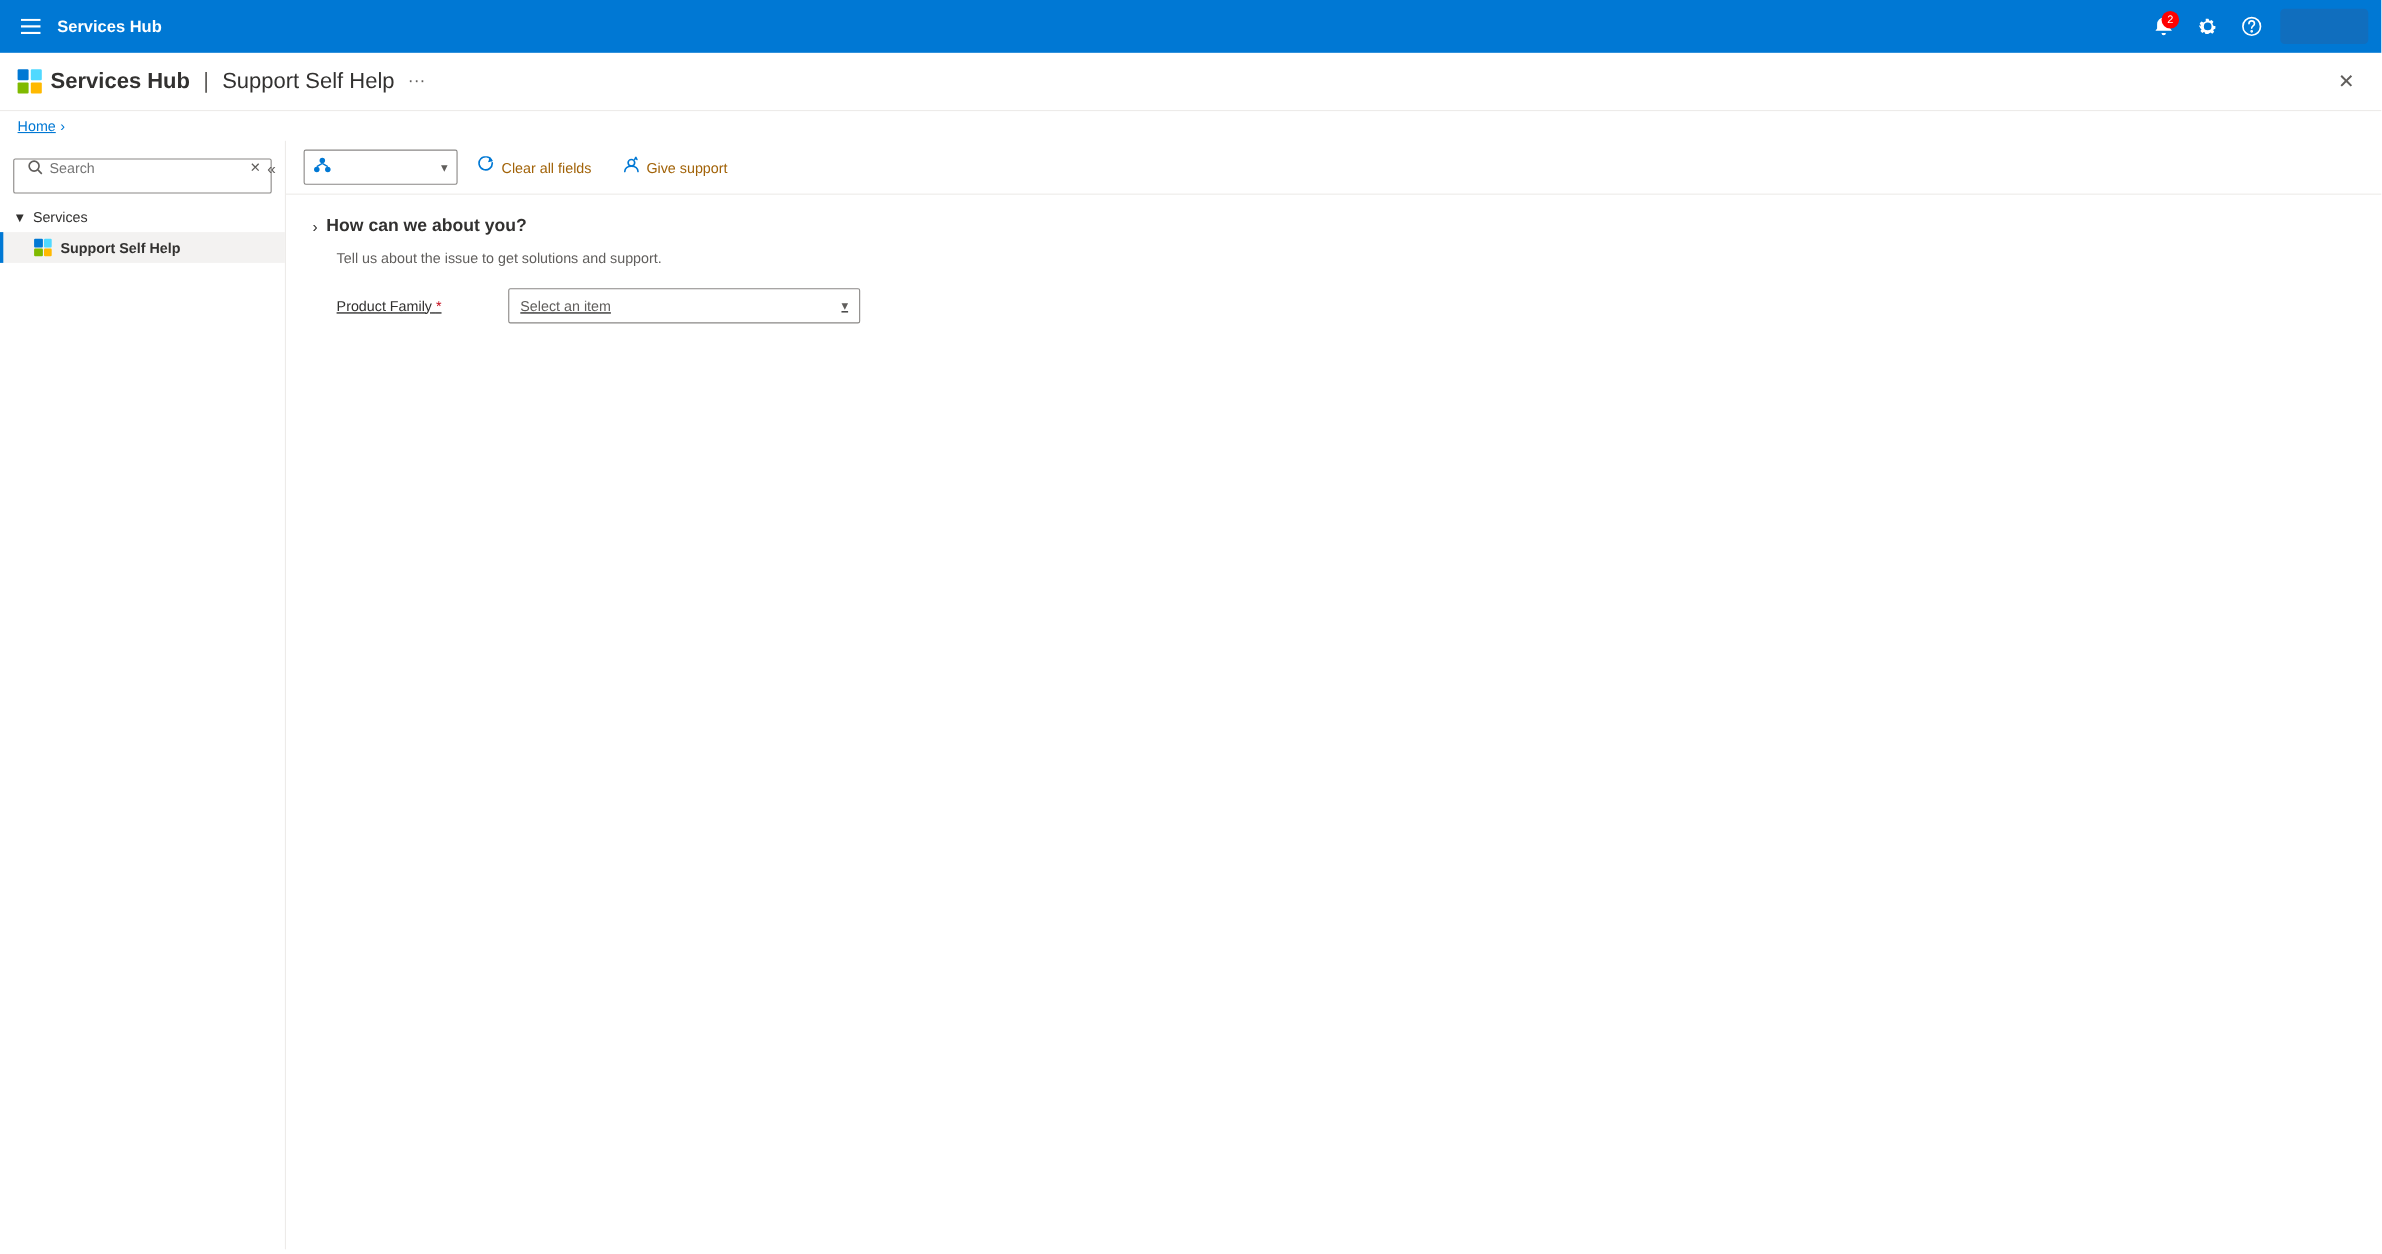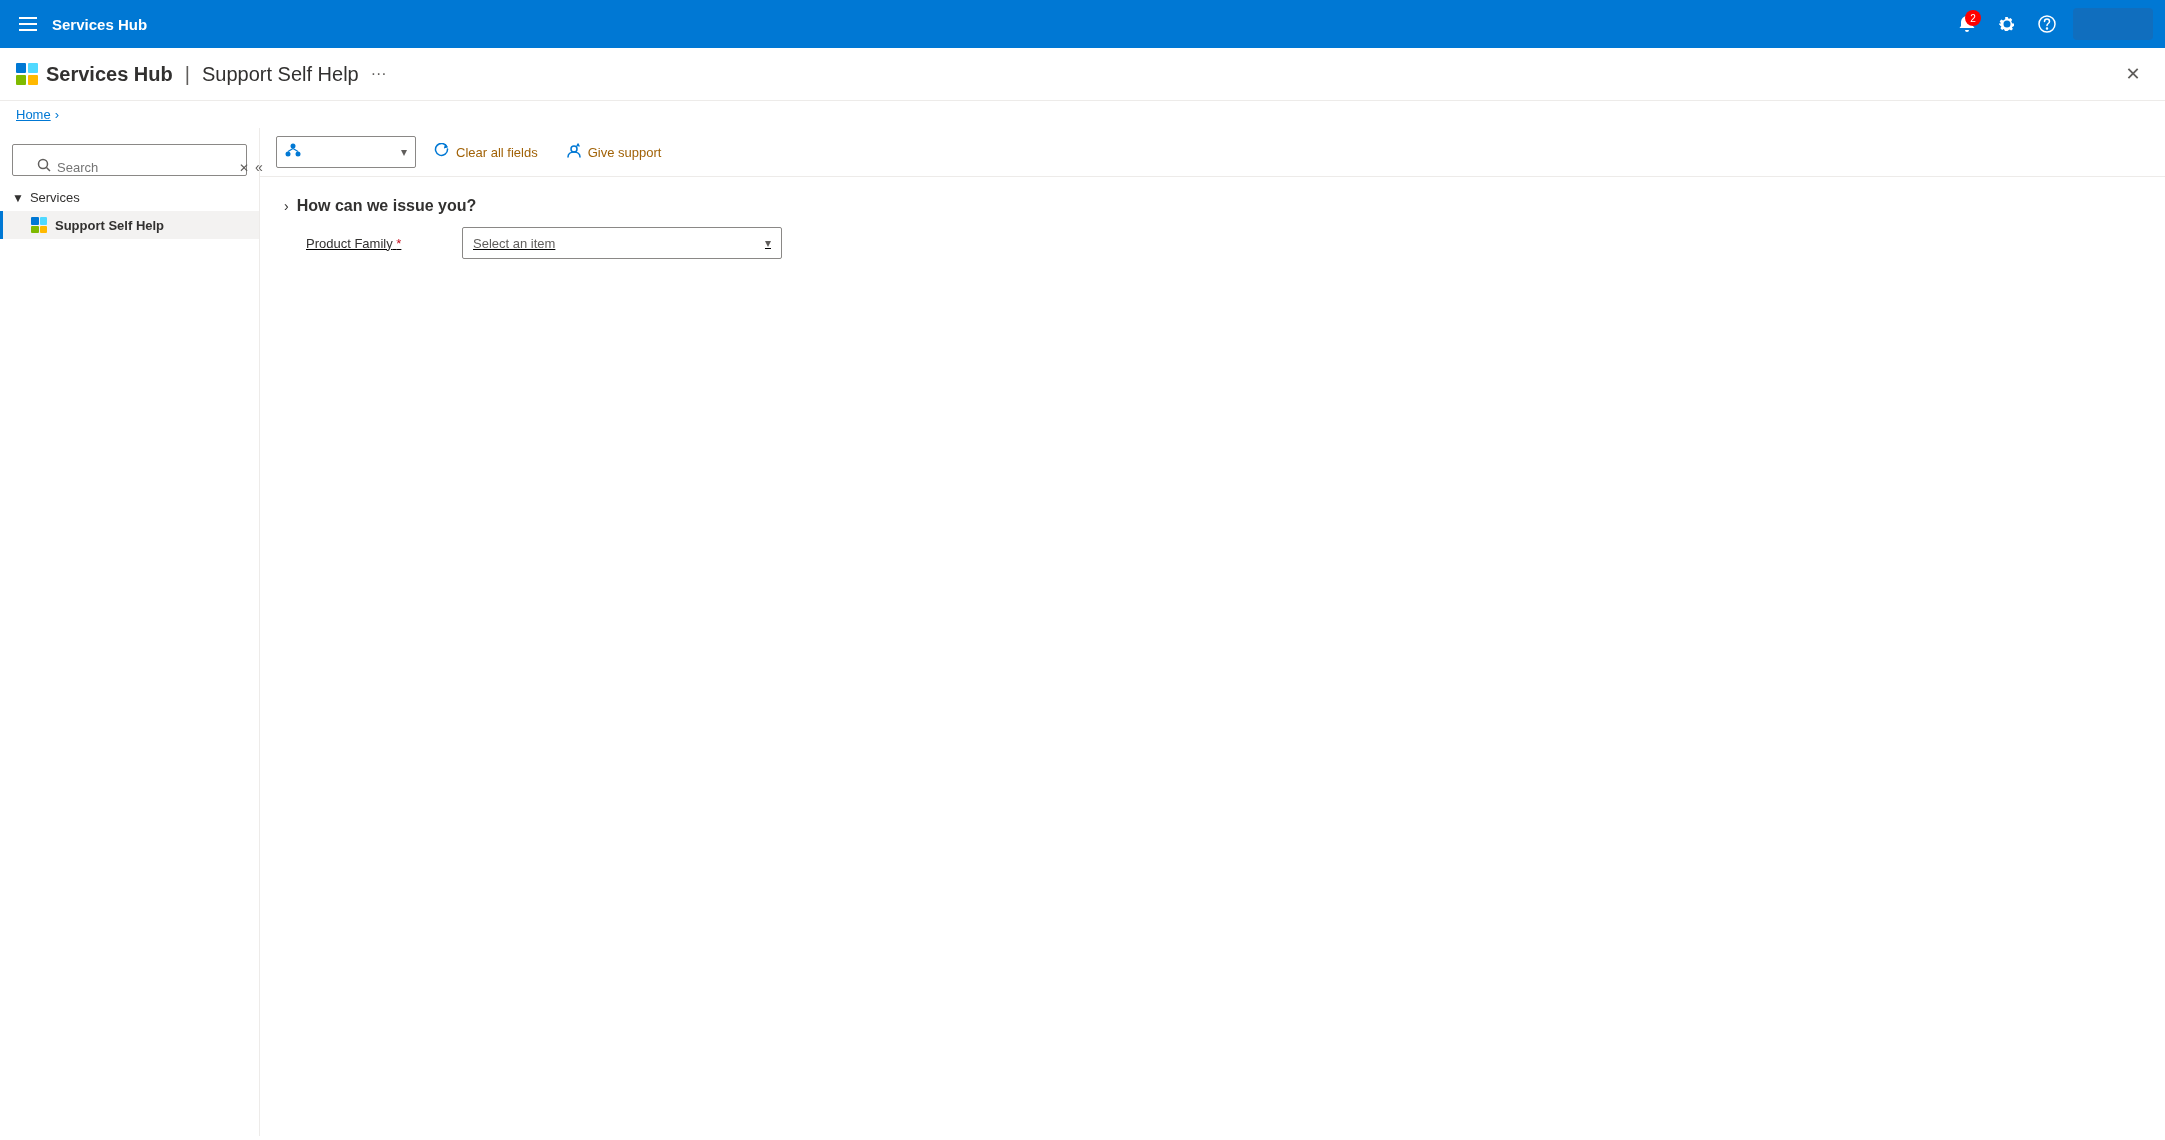--- a/index.html
+++ b/index.html
@@ -111,11 +111,11 @@
     .sidebar-search {
       margin: 8px 12px;
       display: flex;
-      align-items: flex-end;
+      align-items: flex-start;
       border: 1px solid #8a8886;
       border-radius: 2px;
       height: 32px;
-      padding: 0 24px;
+      padding: 0 12px;
       gap: 6px;
     }
     .sidebar-search input {

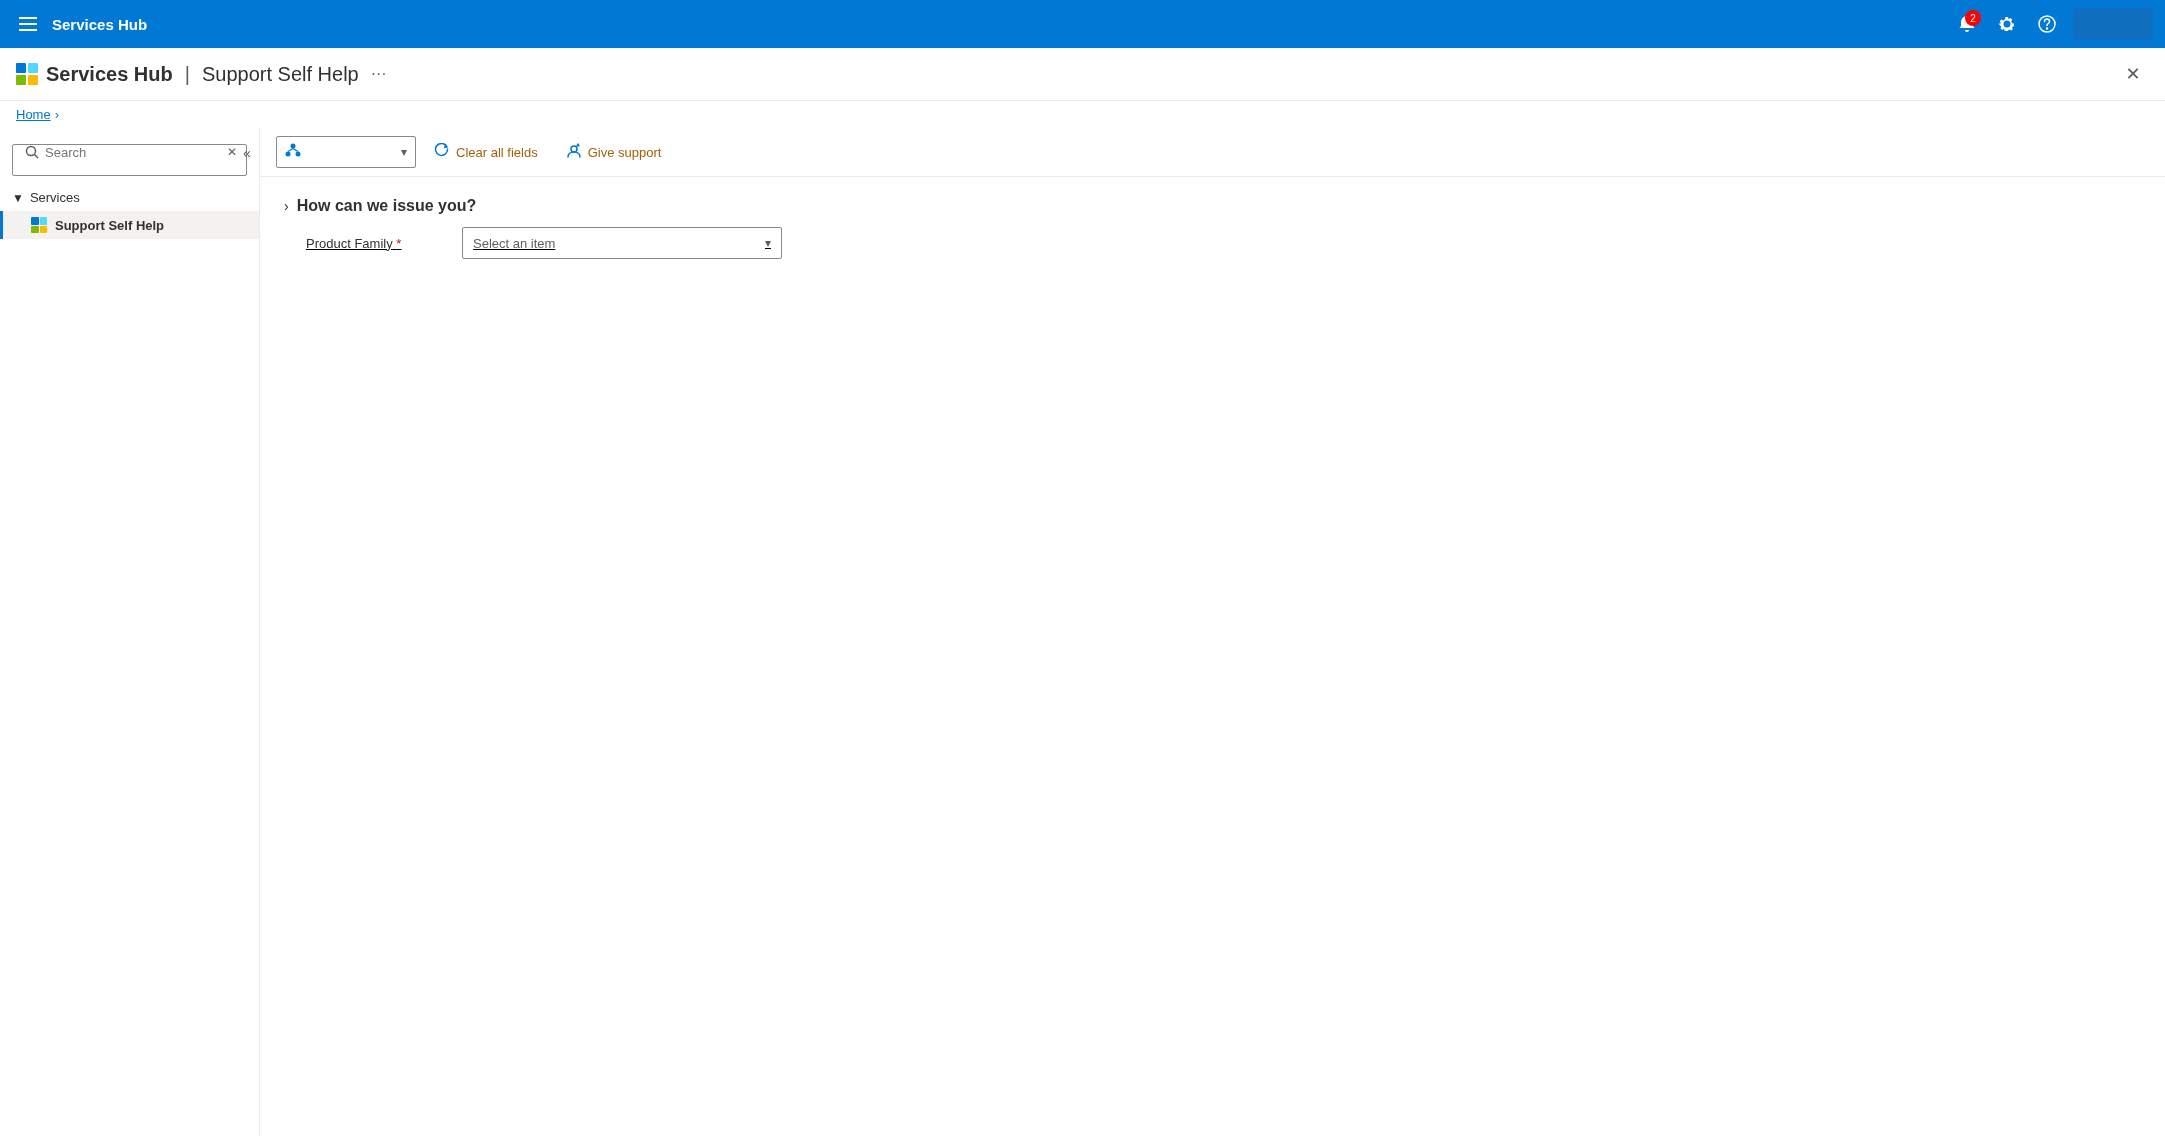--- a/index.html
+++ b/index.html
@@ -406,7 +406,7 @@
     <div class="content">
       <div class="section-header">
         <span class="section-chevron">›</span>
-        <span class="section-title">How can we issue you?</span>
+        <span class="section-title">How can we about you?</span>
       </div>
 
       <div class="form-row">

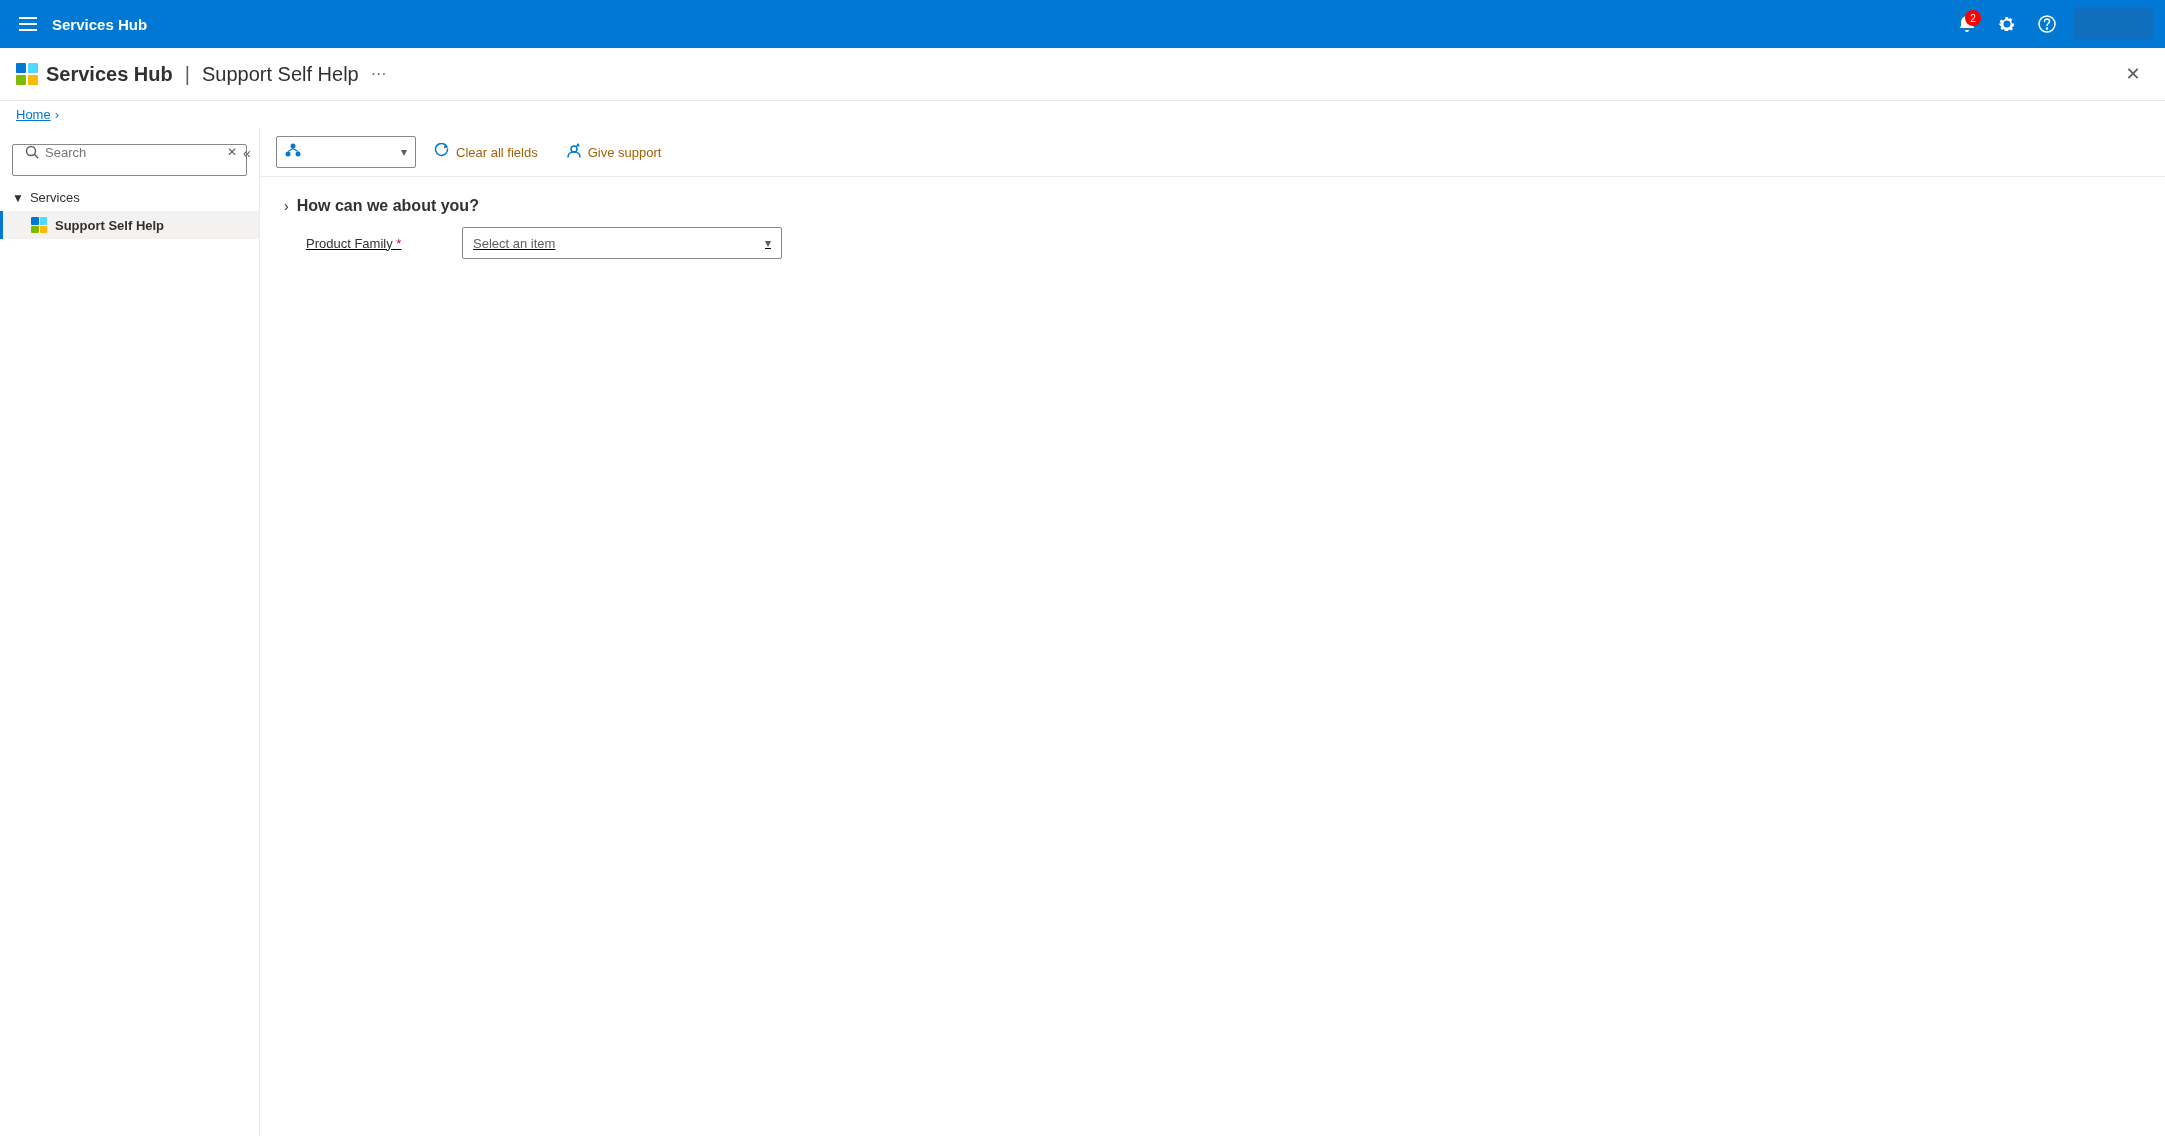--- a/index.html
+++ b/index.html
@@ -408,6 +408,7 @@
         <span class="section-chevron">›</span>
         <span class="section-title">How can we about you?</span>
       </div>
+      <div class="section-description">Tell us about the issue to get solutions and support.</div>
 
       <div class="form-row">
         <div class="form-label">

